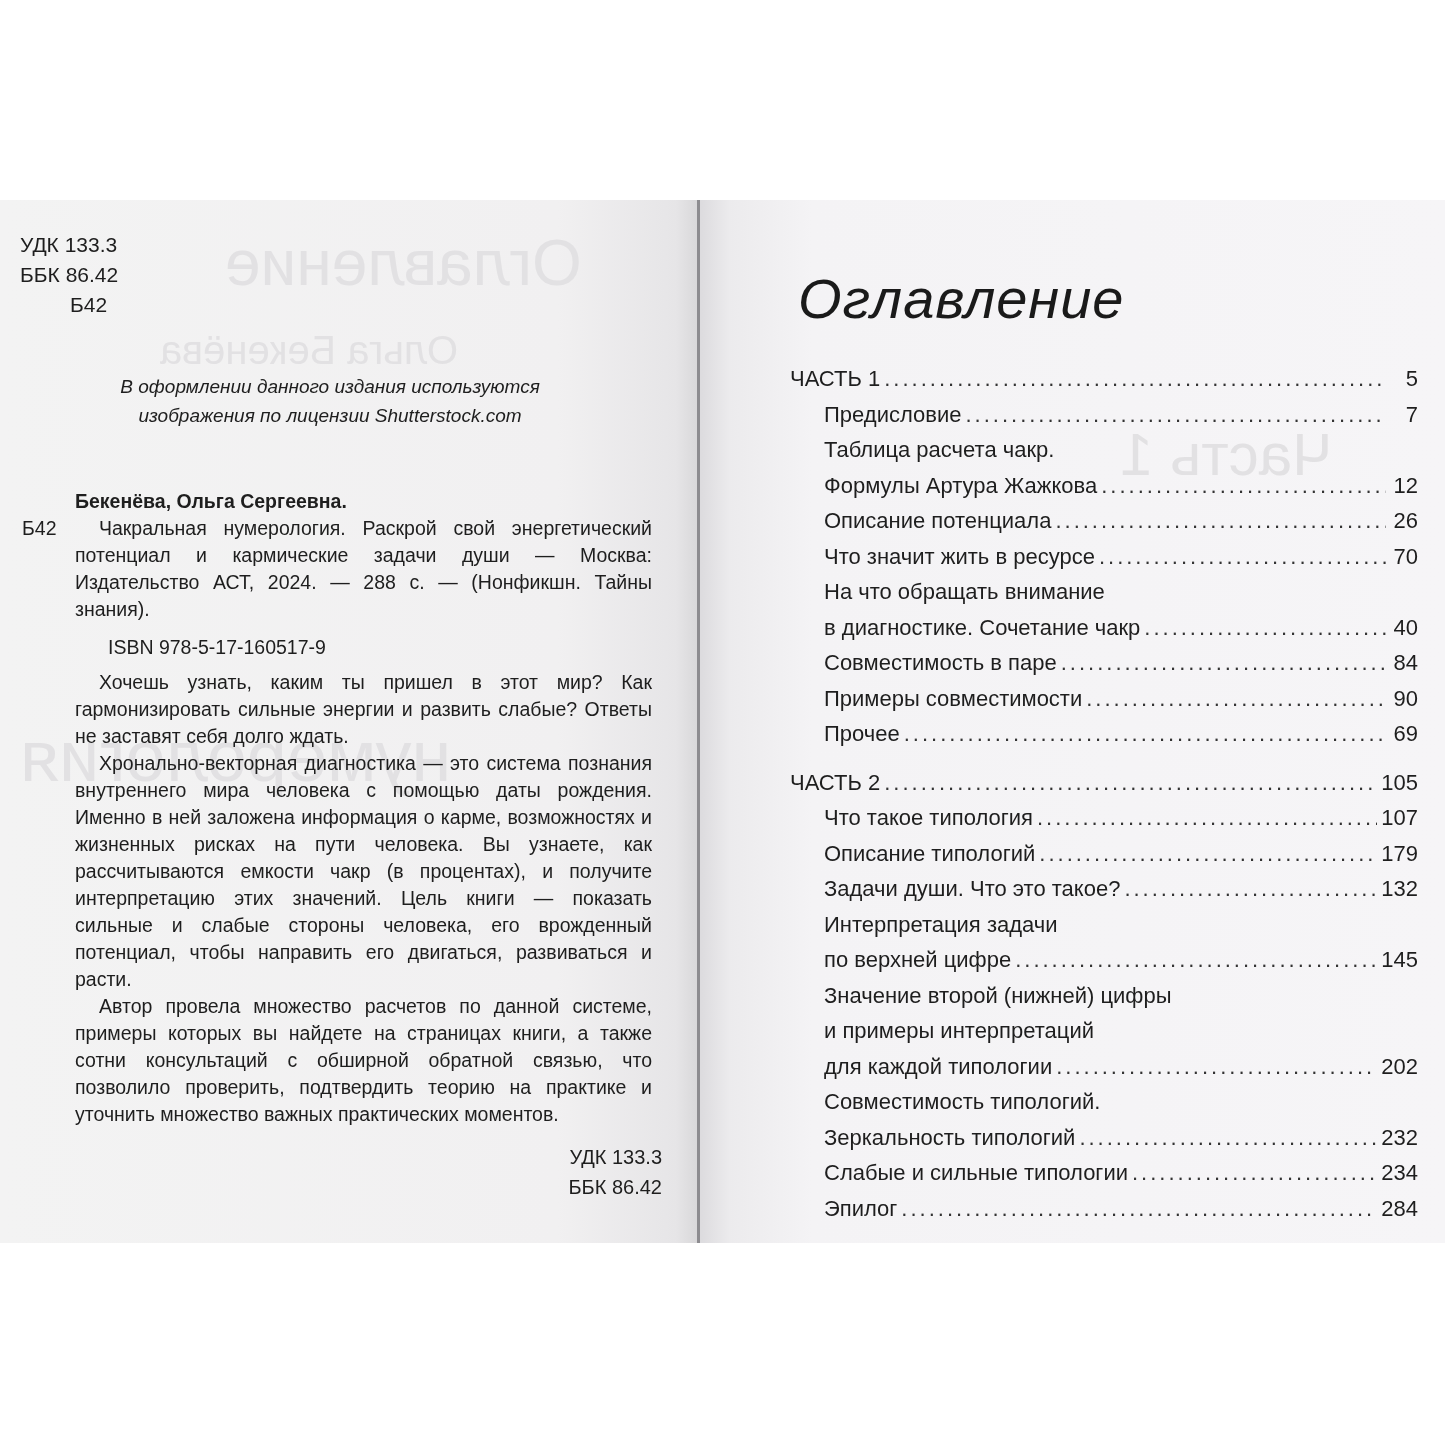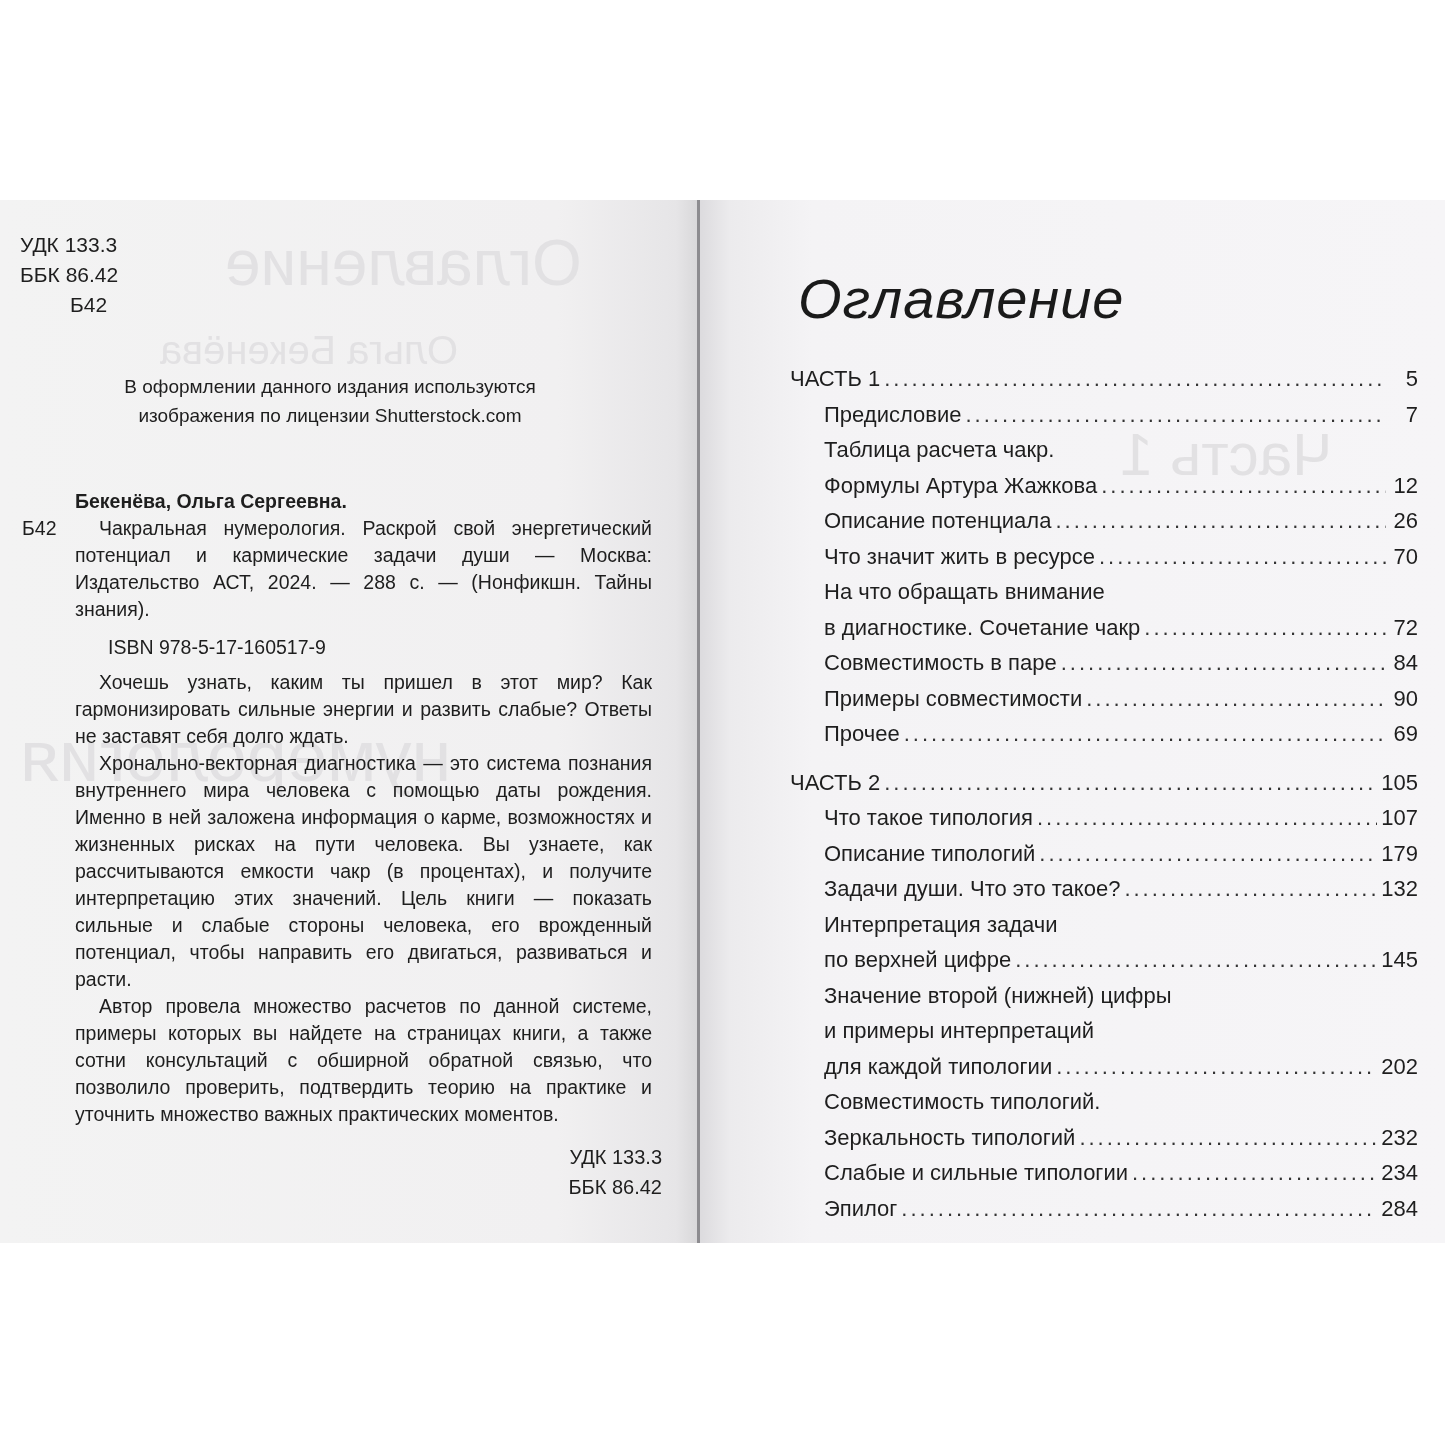--- a/index.html
+++ b/index.html
@@ -28,7 +28,7 @@
   .codes-top { position:absolute; left:20px; top:30px; font-size:21px; line-height:30px; }
   .codes-top .indent { padding-left:50px; }
   .license { position:absolute; left:0; width:660px; top:172px; text-align:center;
-    font-size:19px; line-height:29px; }
+    font-style:italic; font-size:19px; line-height:29px; }
   .biblio { position:absolute; left:22px; top:288px; width:630px; font-size:19.5px; line-height:27px; }
   .author { font-weight:bold; padding-left:53px; }
   .row-b42 { display:flex; }

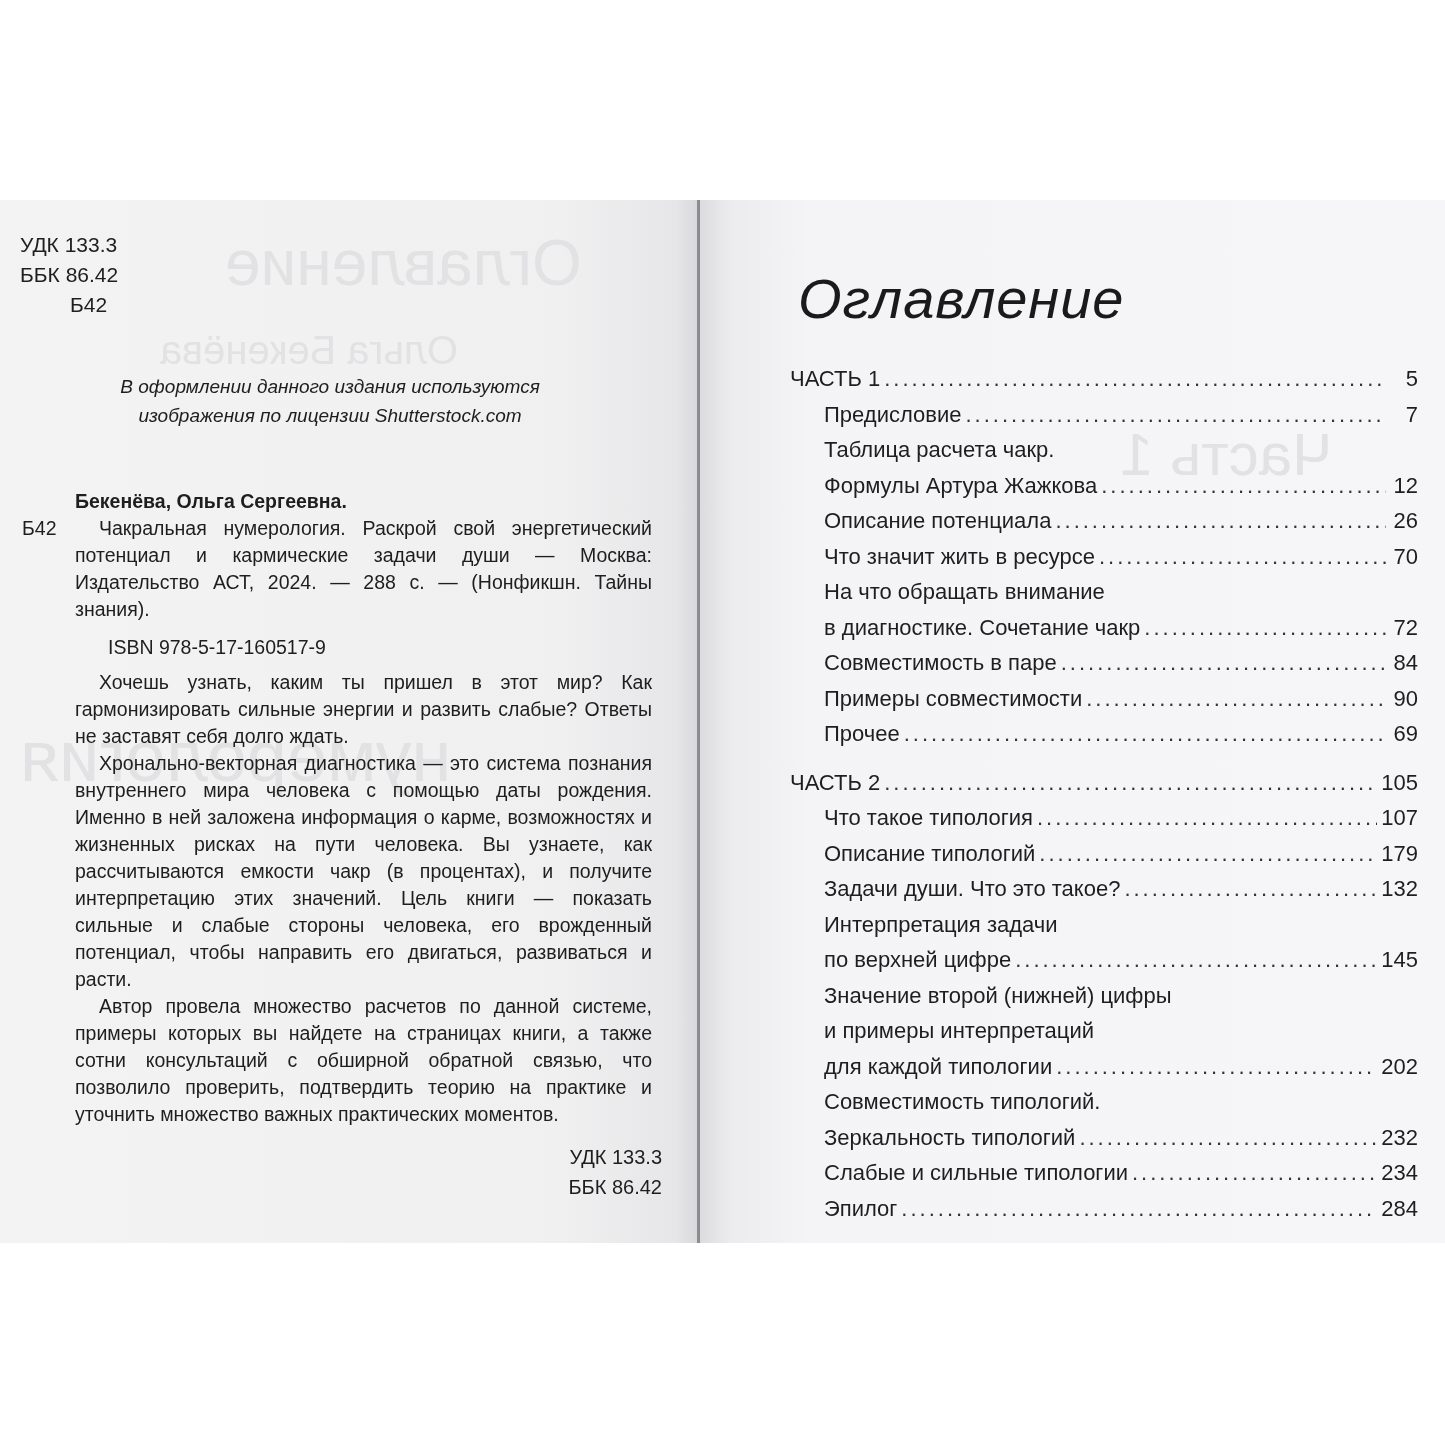--- a/index.html
+++ b/index.html
@@ -132,7 +132,7 @@
         <div class="toc-row sub">
           <span class="toc-text">в диагностике. Сочетание чакр</span>
           <span class="toc-dots"></span>
-          <span class="toc-page">72</span>
+          <span class="toc-page">40</span>
         </div>
         <div class="toc-row sub">
           <span class="toc-text">Совместимость в паре</span>

